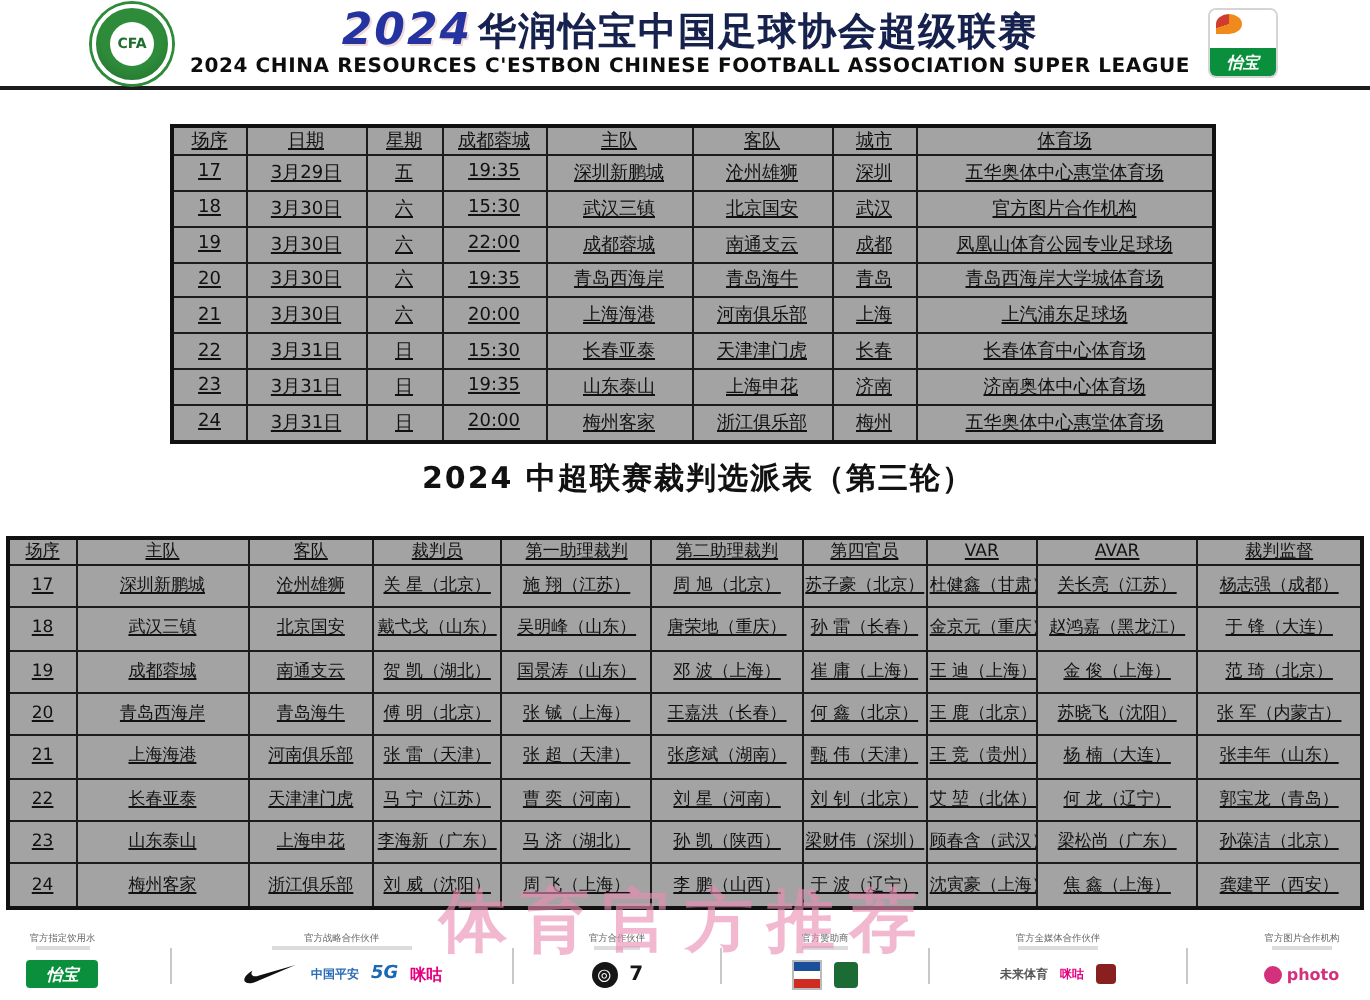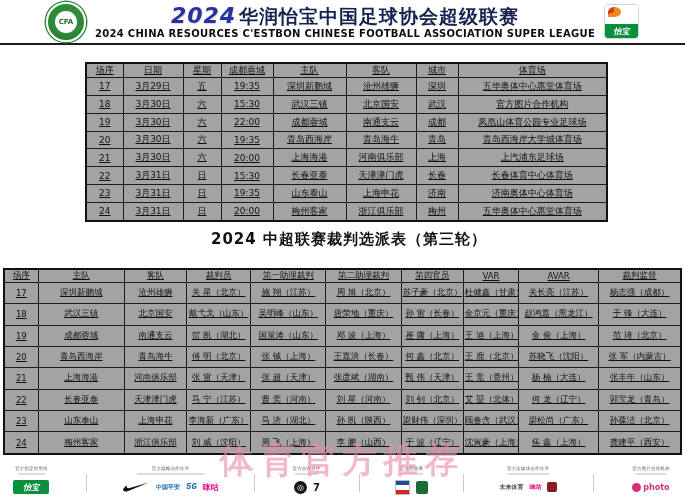--- a/index.html
+++ b/index.html
@@ -43,7 +43,7 @@
   .logo{display:inline-flex;align-items:center;justify-content:center;}
   .logo-cestbon{width:36px;height:14px;background:#0a8f3c;border-radius:2px;color:#fff;font-size:8px;font-style:italic;font-weight:bold;}
   .logo-pingan{font-size:6px;color:#2a6bb5;font-weight:bold;white-space:nowrap;}
-  .logo-5g{font-size:9px;font-weight:bold;color:#1b69b3;font-style:italic;font-family:Liberation Mono, monospace;}
+  .logo-5g{font-size:9px;font-weight:bold;color:#1b69b3;font-style:italic;}
   .logo-migu{font-size:8px;font-weight:bold;color:#e6007e;}
   .logo-dark7{width:13px;height:13px;border-radius:50%;background:#161616;color:#fff;font-size:8px;font-weight:bold;}
   .logo-seven{font-size:10px;font-weight:bold;color:#161616;}

